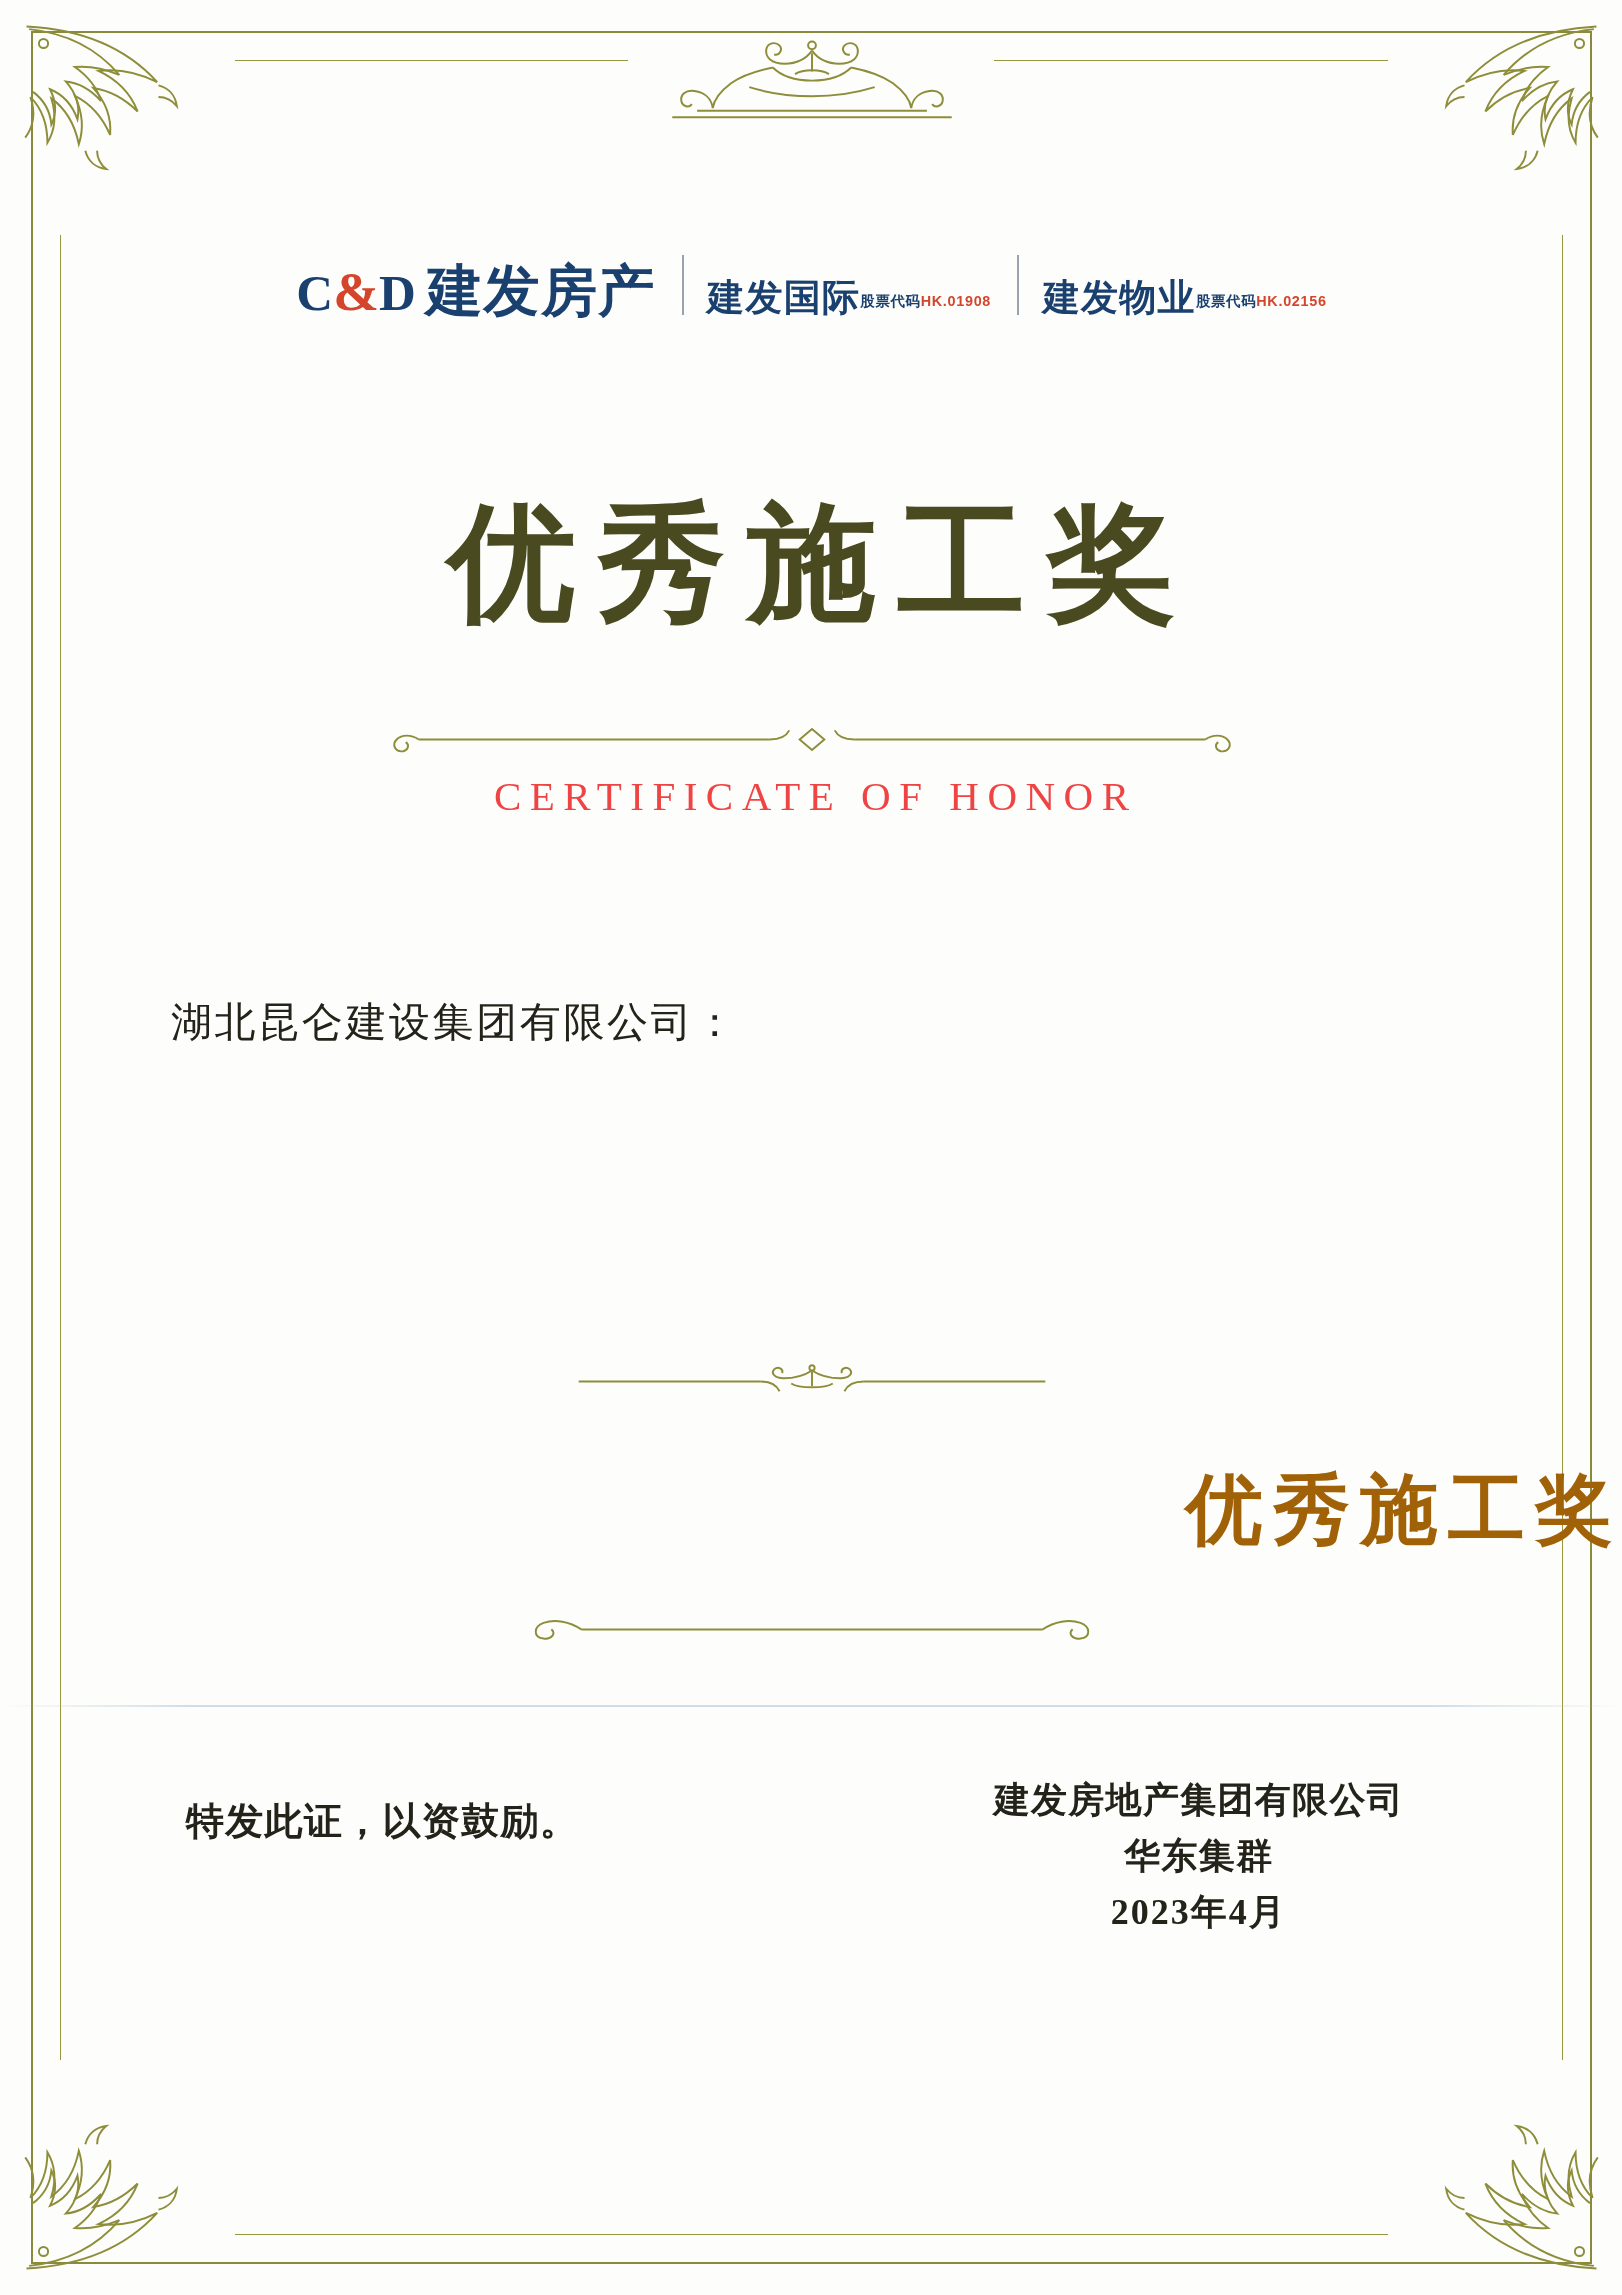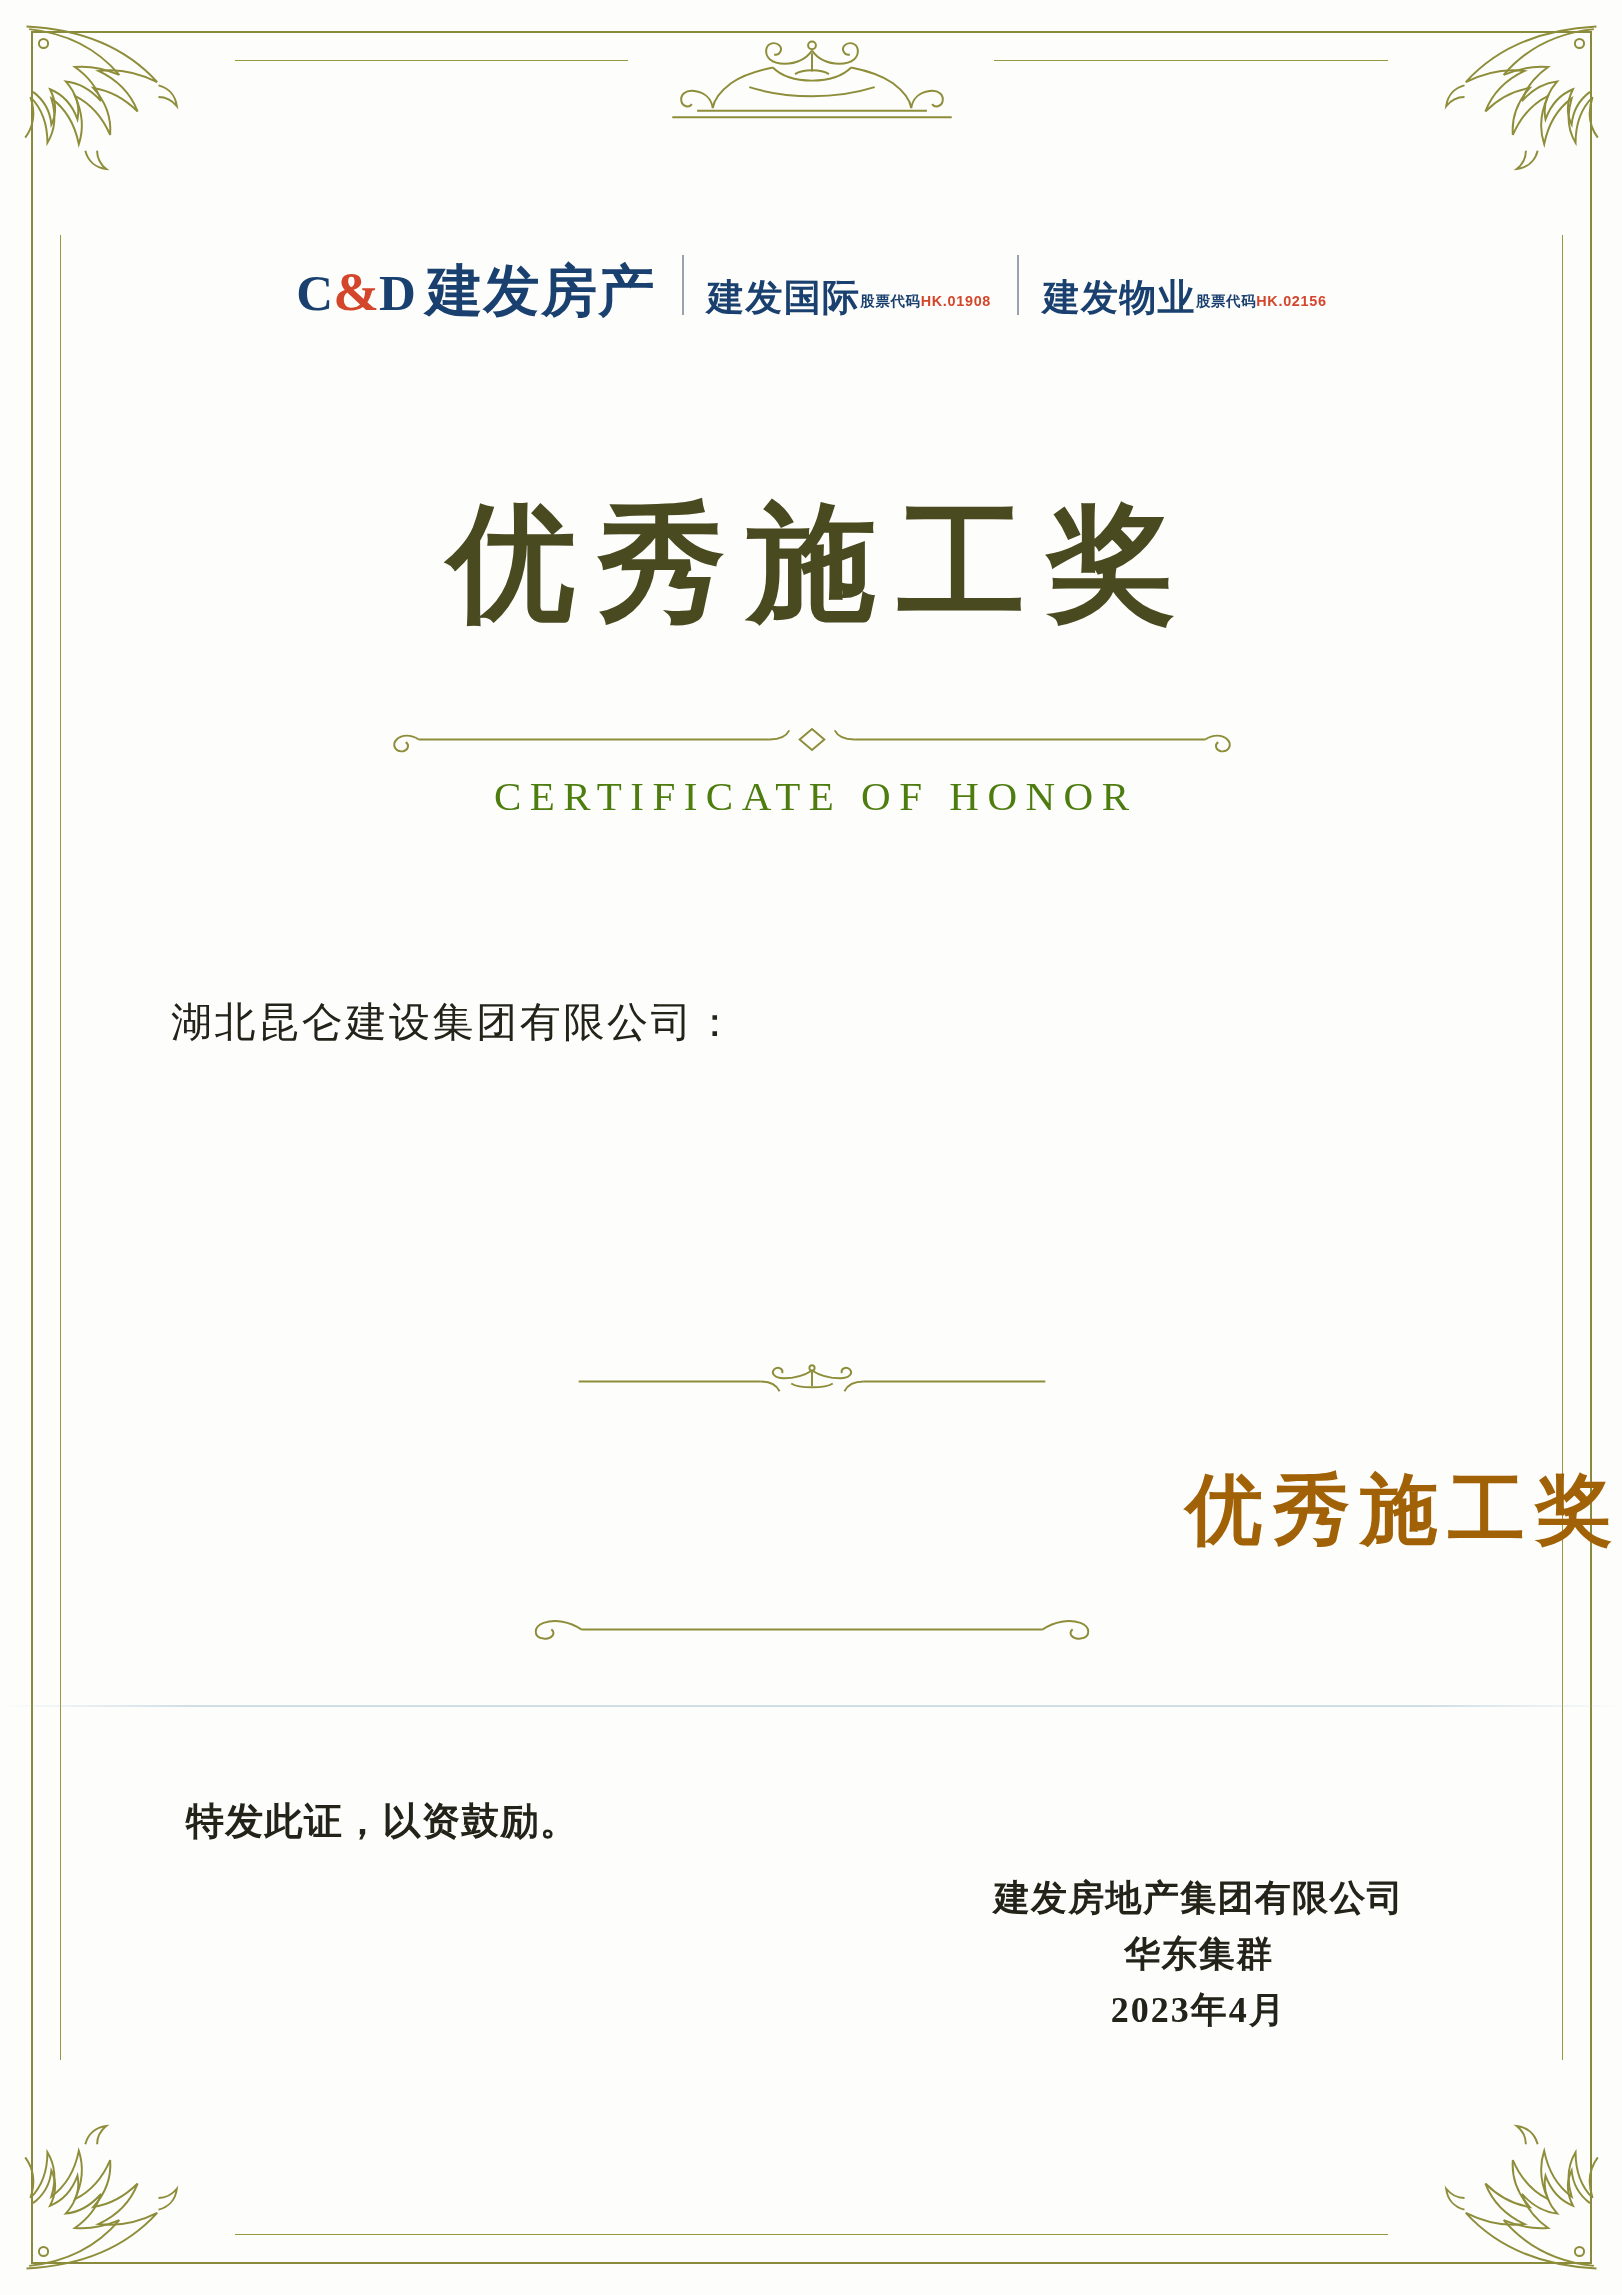--- a/index.html
+++ b/index.html
@@ -164,7 +164,7 @@
     font-family: "Liberation Serif", serif;
     font-size: 41px;
     letter-spacing: 8.5px;
-    color: #4d7c0f;
+    color: #ef4444;
     text-indent: 8.5px;
   }
 

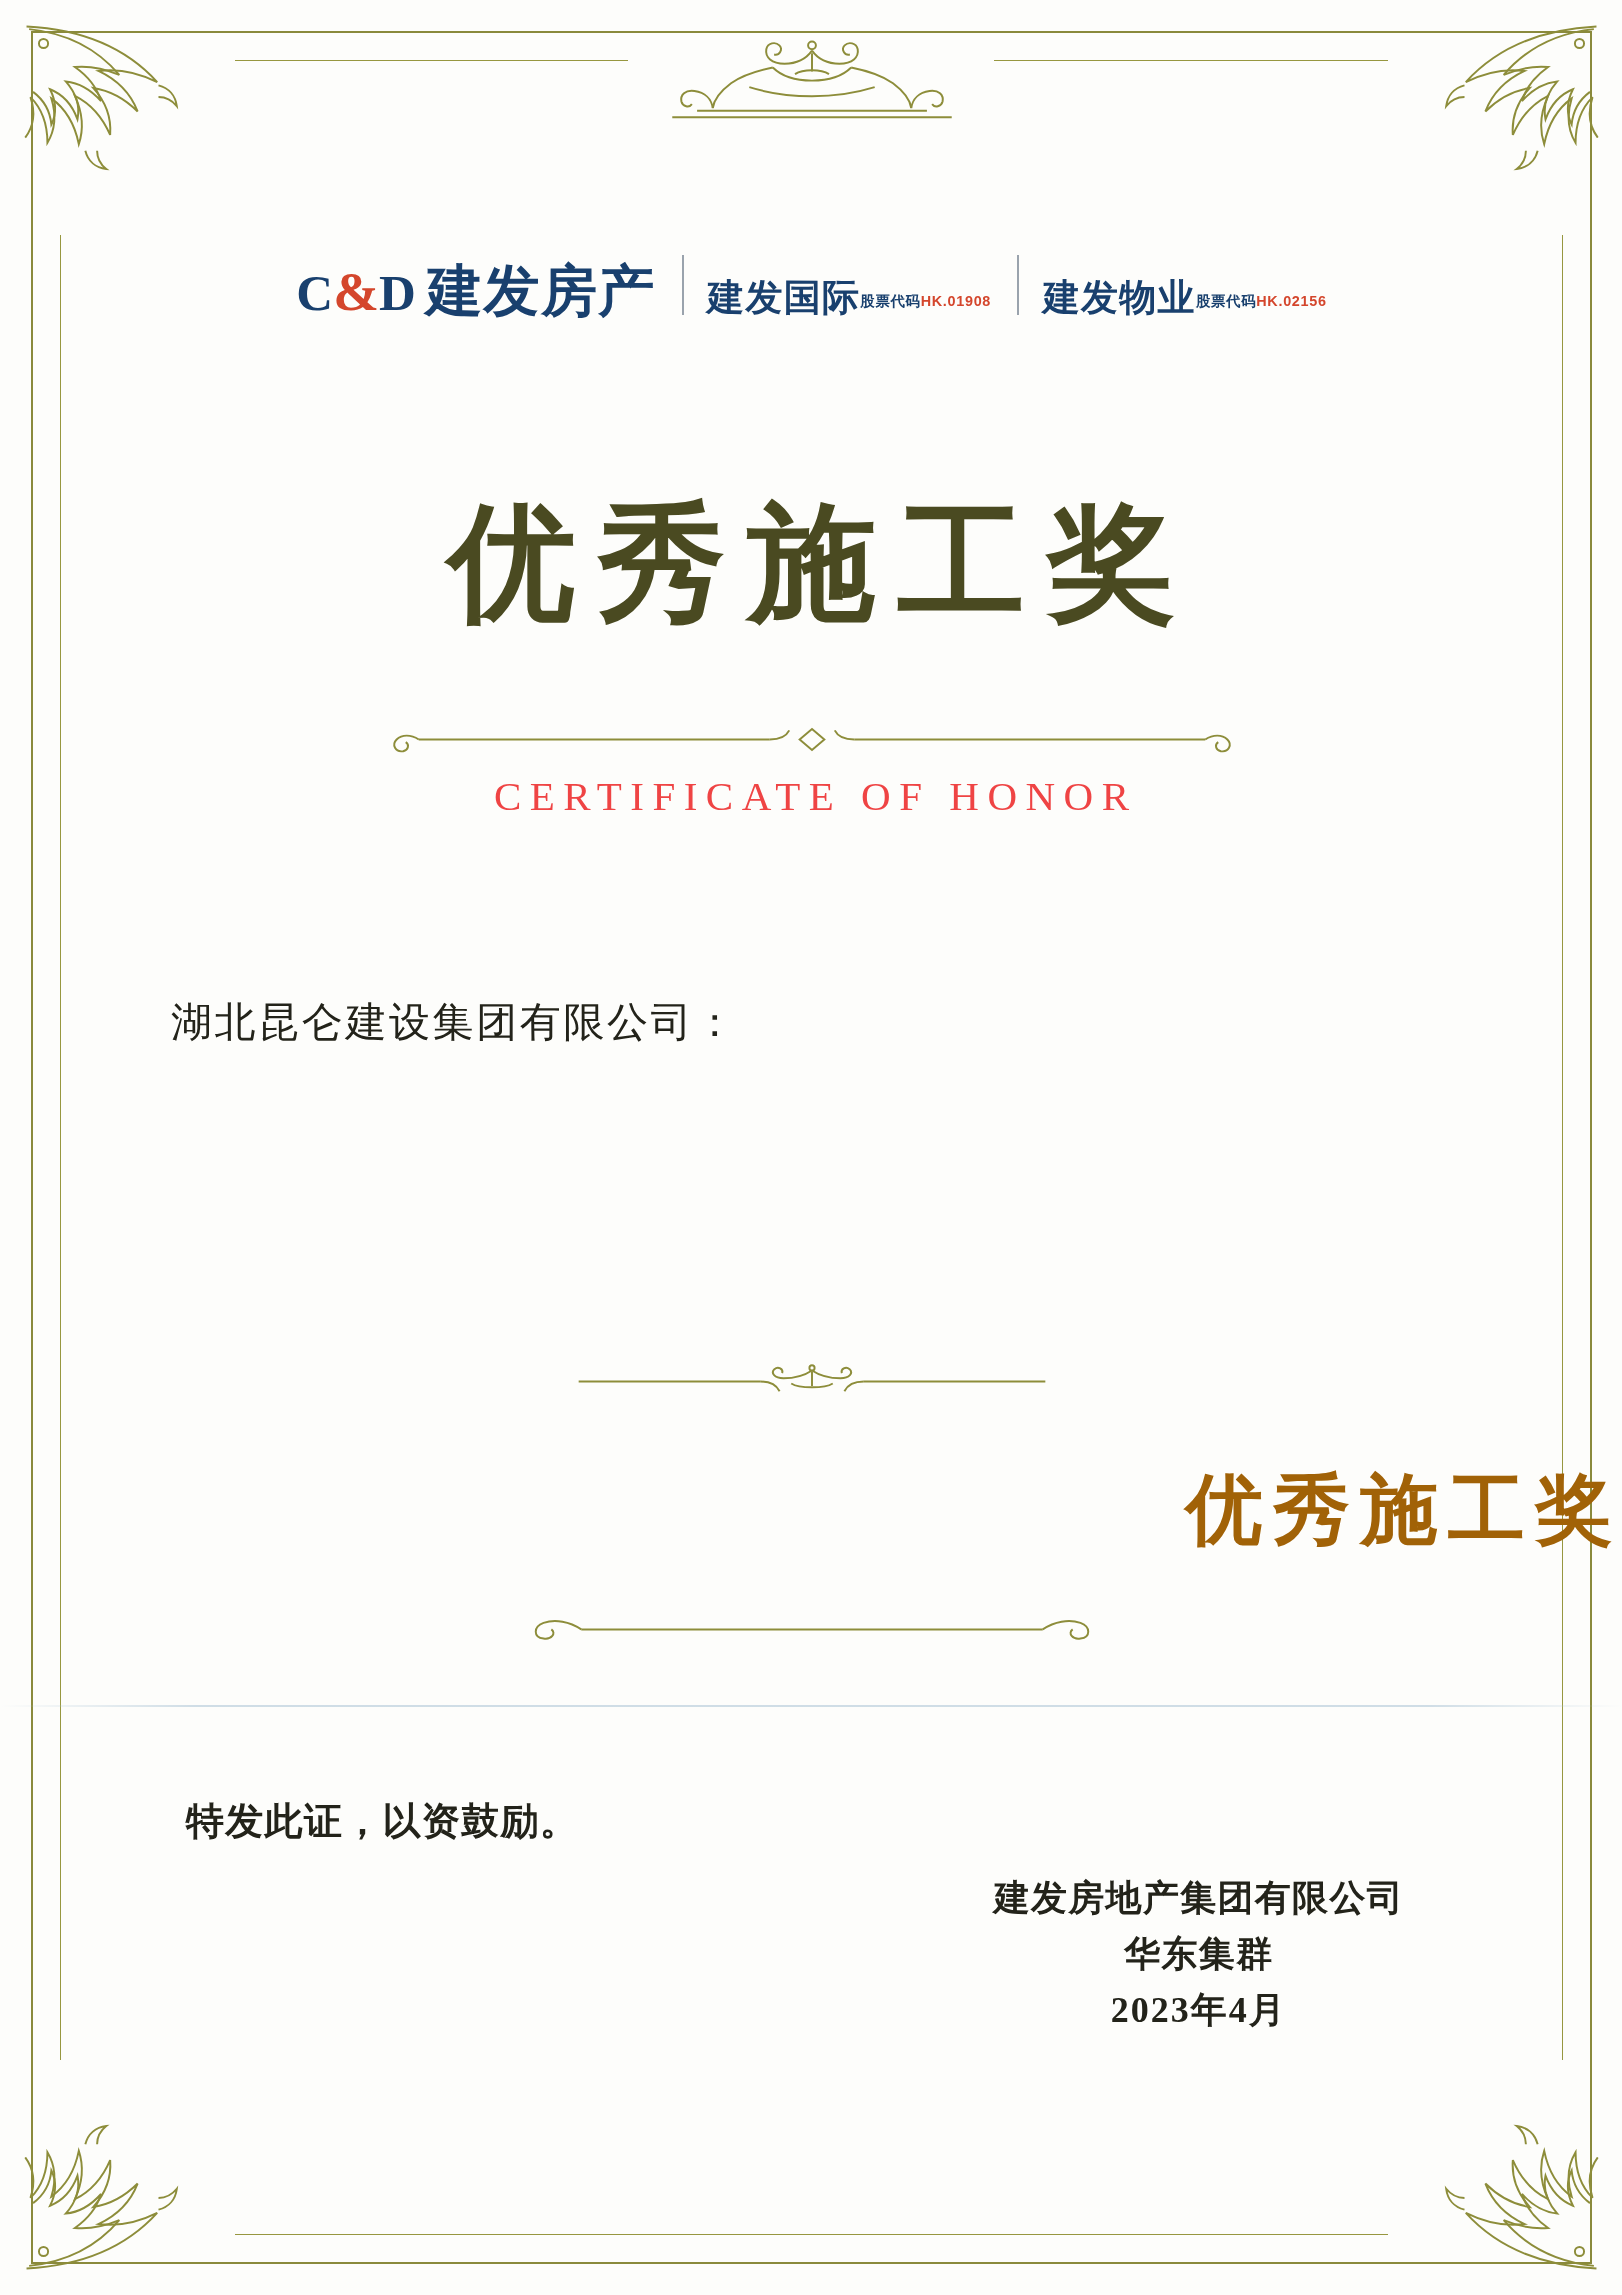--- a/index.html
+++ b/index.html
@@ -253,7 +253,7 @@
   .signature {
     position: absolute;
     right: 219px;
-    top: 1871px;
+    top: 1773px;
     text-align: center;
     font-family: "Liberation Serif", serif;
     font-weight: bold;

